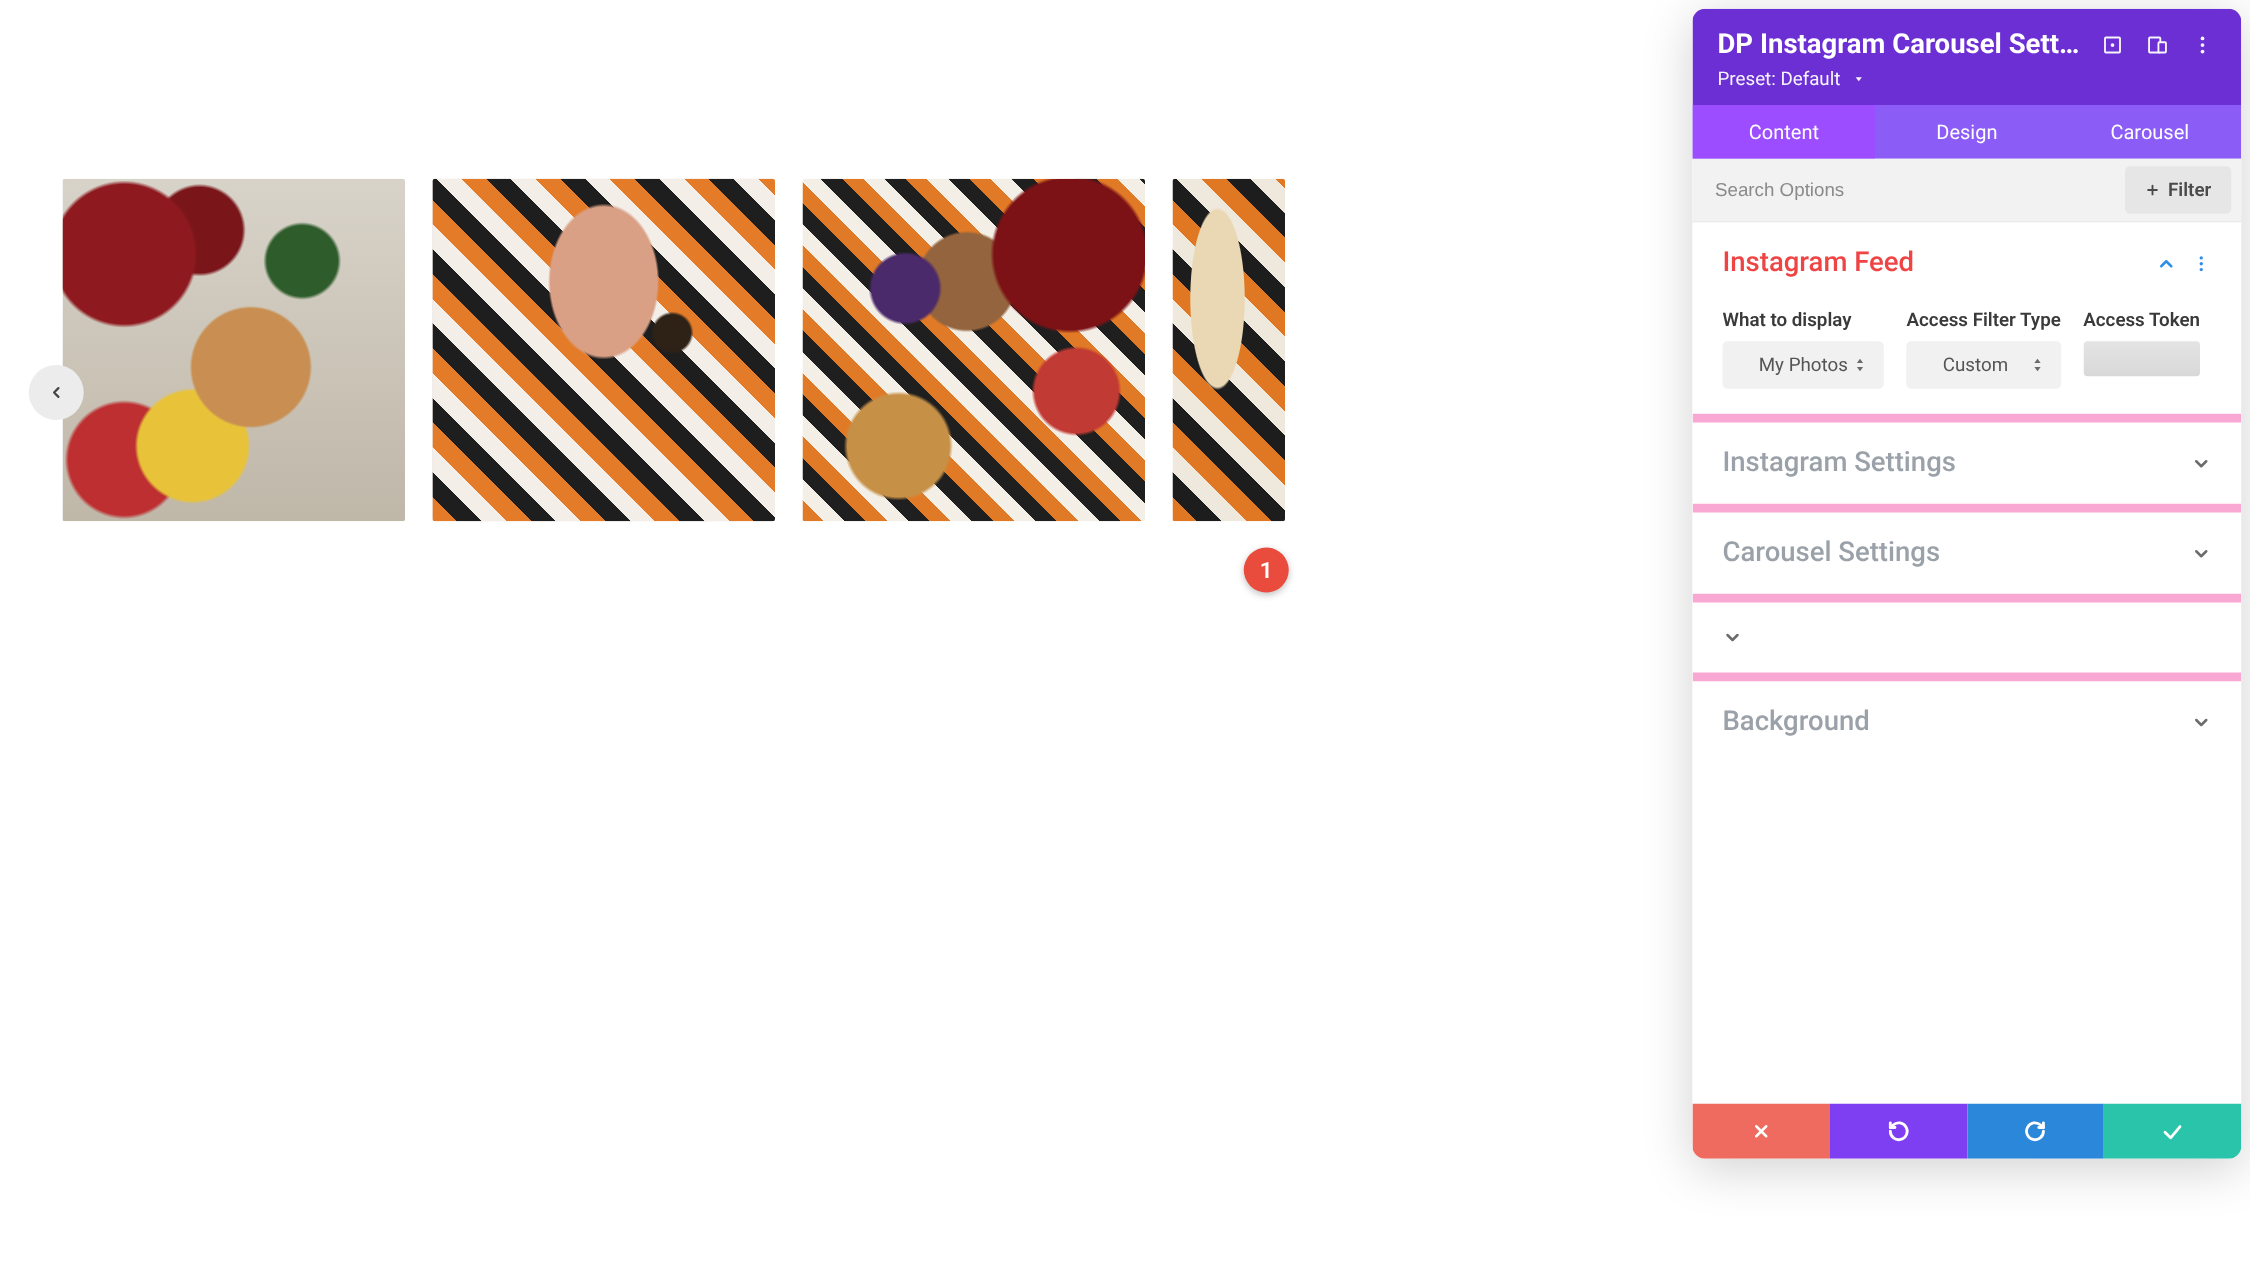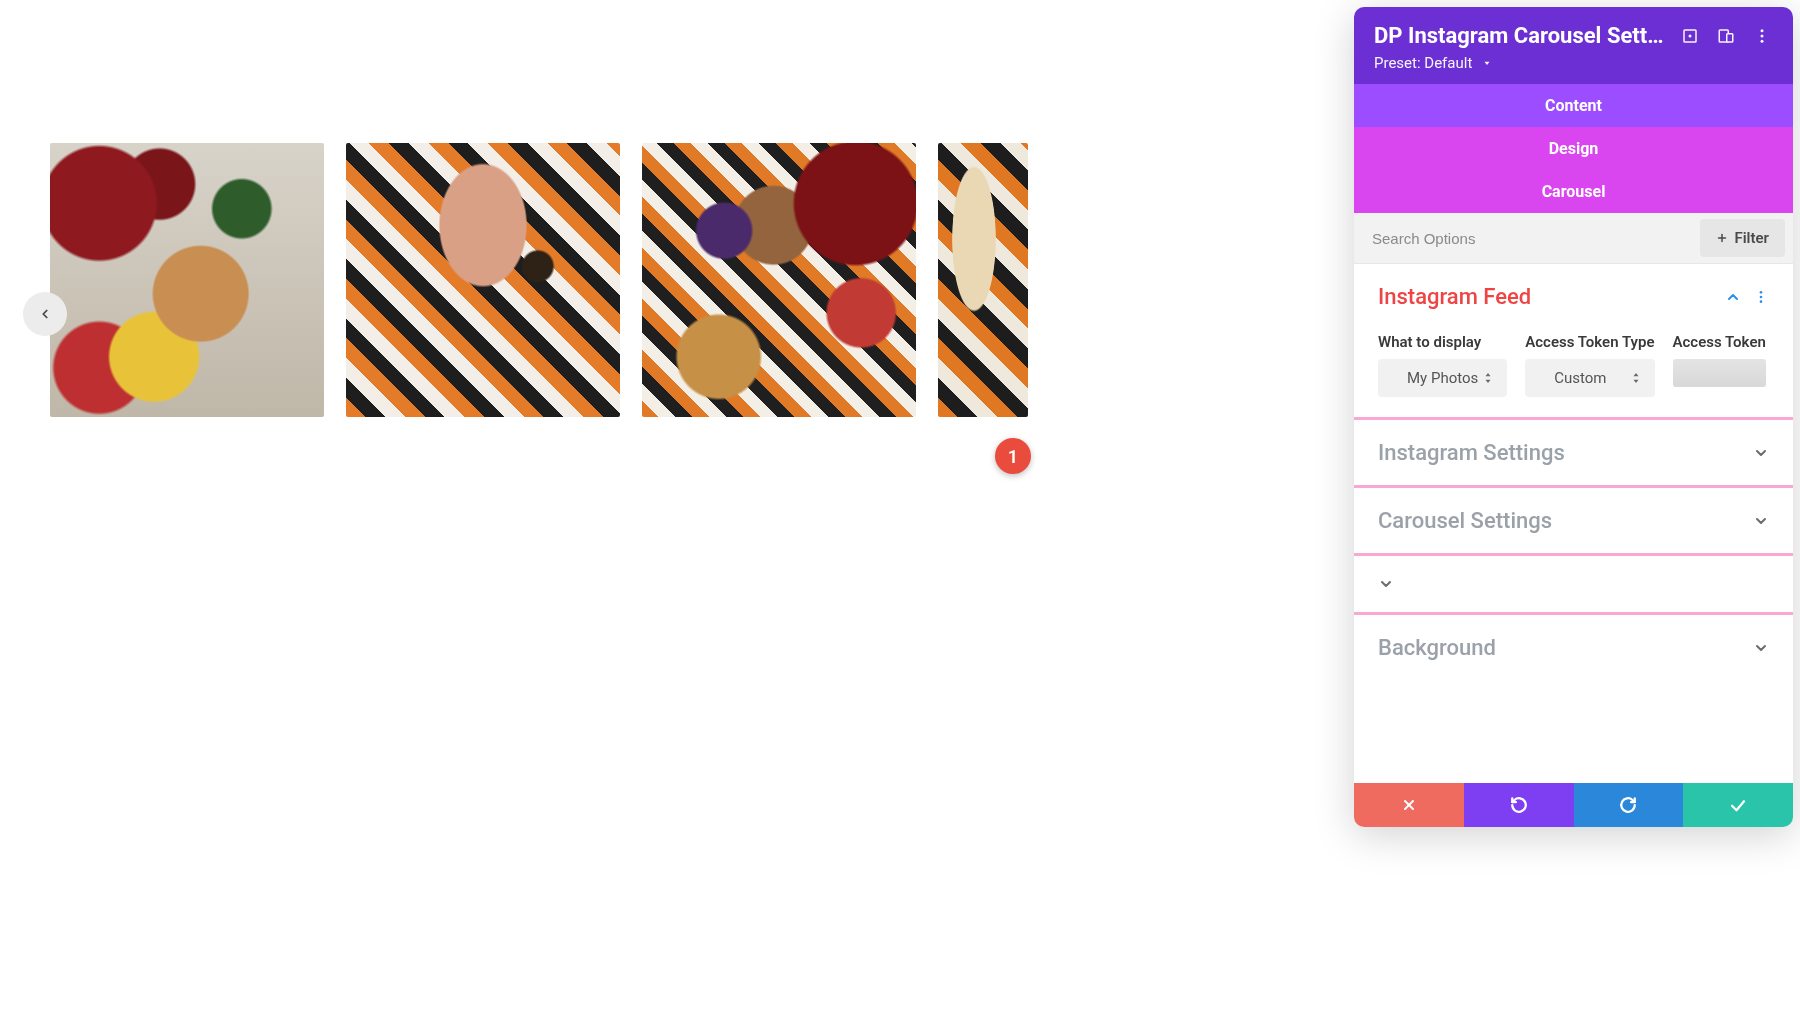--- a/index.html
+++ b/index.html
@@ -97,7 +97,7 @@
     position: absolute;
     right: 7px; top: 7px;
     width: 439px;
-    height: 820px;
+    height: 920px;
     background: #fff;
     border-radius: 10px;
     box-shadow: 0 8px 40px rgba(0,0,0,.18);

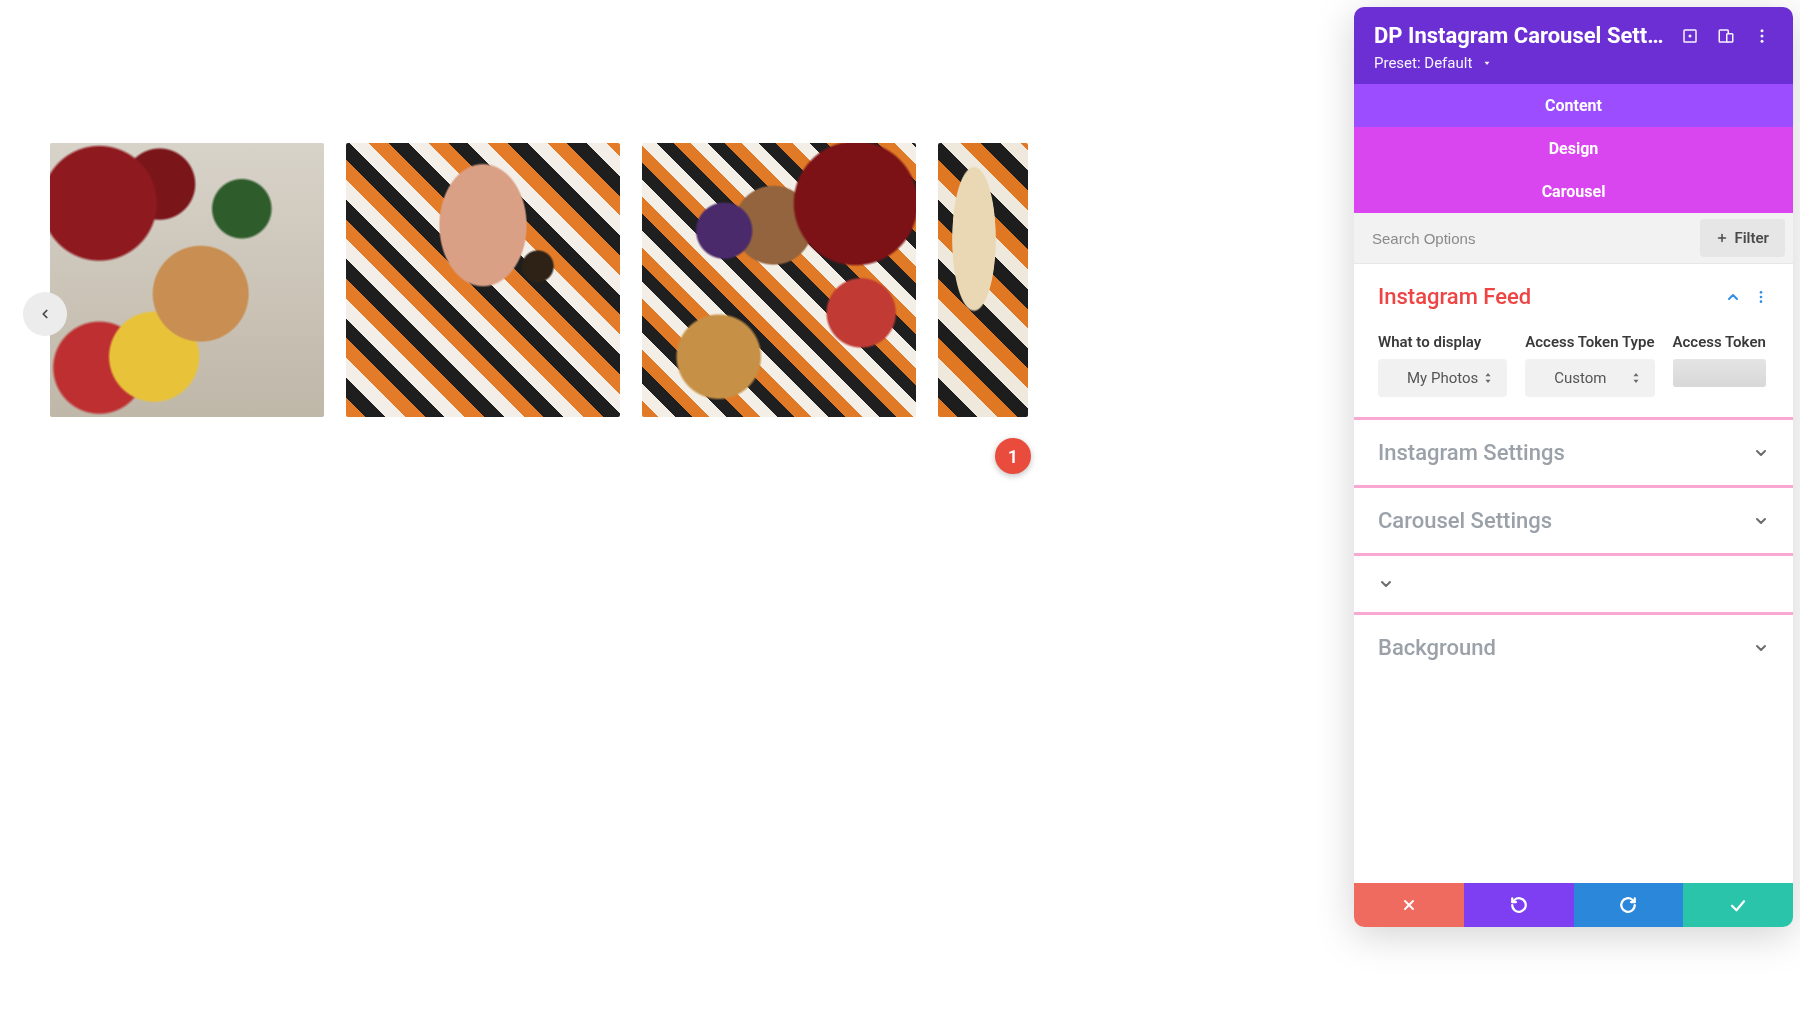--- a/index.html
+++ b/index.html
@@ -134,11 +134,10 @@
 
   .panel-tabs {
     display: flex;
-    background: #d946ef;
+    background: #8b5cf6;
     color: #fff;
     font-size: 16px;
-    font-weight: 700;
-    flex-direction: column;
+    font-weight: 400;
   }
   .panel-tab {
     flex: 1;

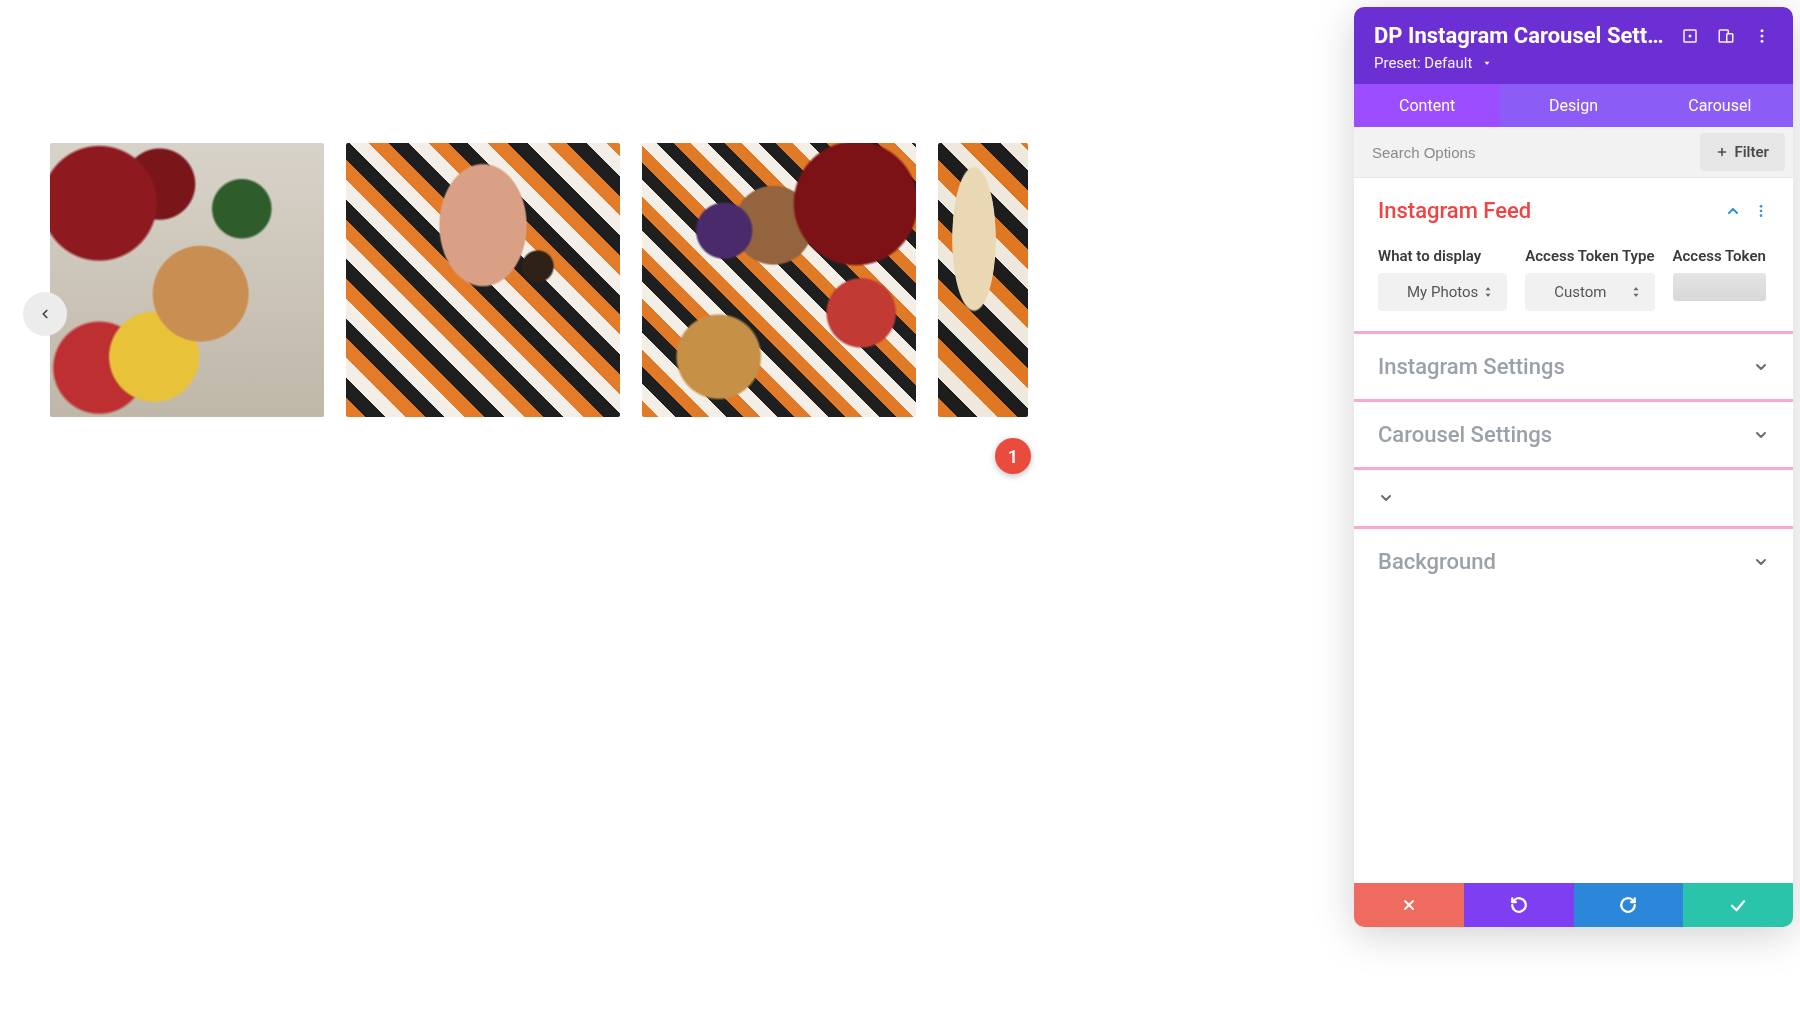--- a/index.html
+++ b/index.html
@@ -379,7 +379,7 @@
         </div>
 
         <div>
-          <div class="field-label">Access Token Type</div>
+          <div class="field-label">Access Filter Type</div>
           <div class="select">
             <span>Custom</span>
             <span class="caret">

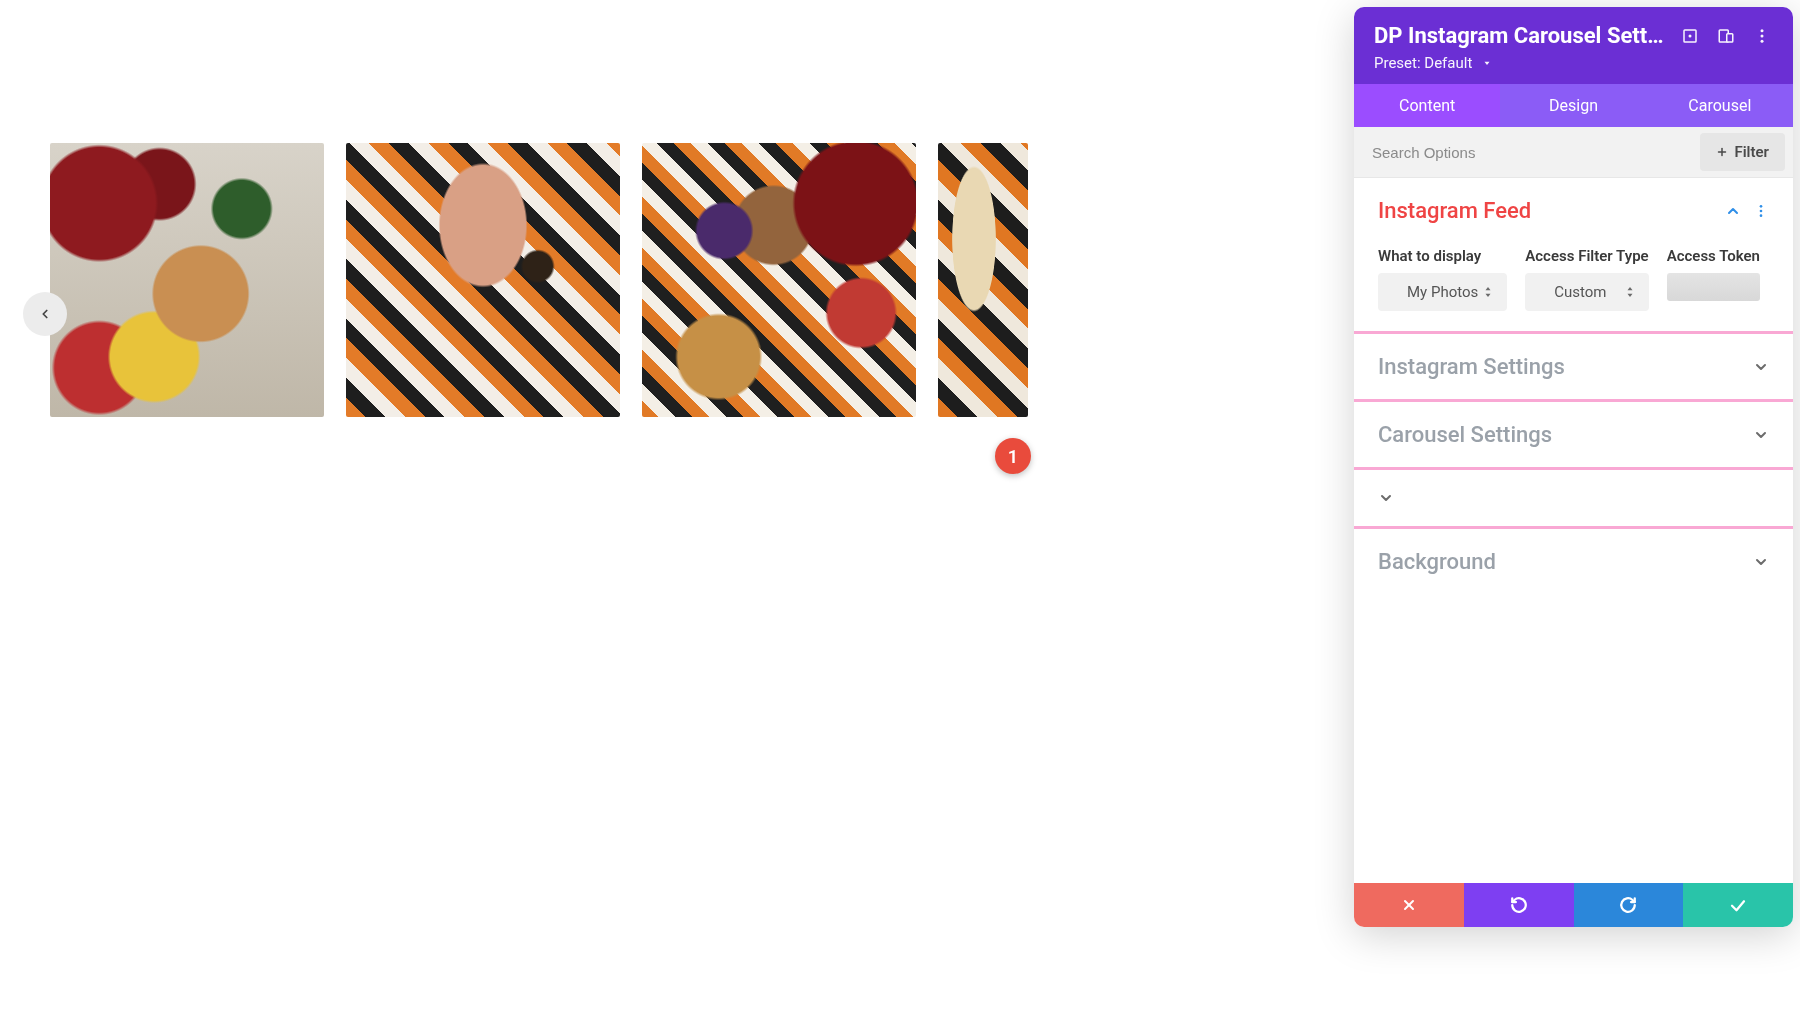--- a/index.html
+++ b/index.html
@@ -180,7 +180,7 @@
   }
 
   .section {
-    border-top: 3px solid #f9a8d4;
+    border-top: 7px solid #f9a8d4;
   }
   .section:first-child { border-top: none; }
   .section-header {

